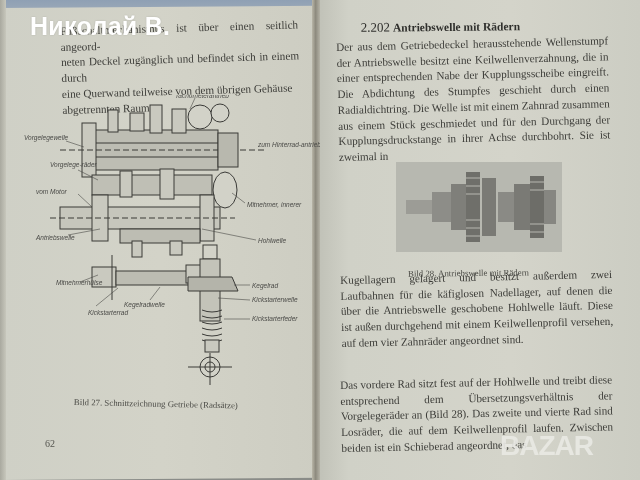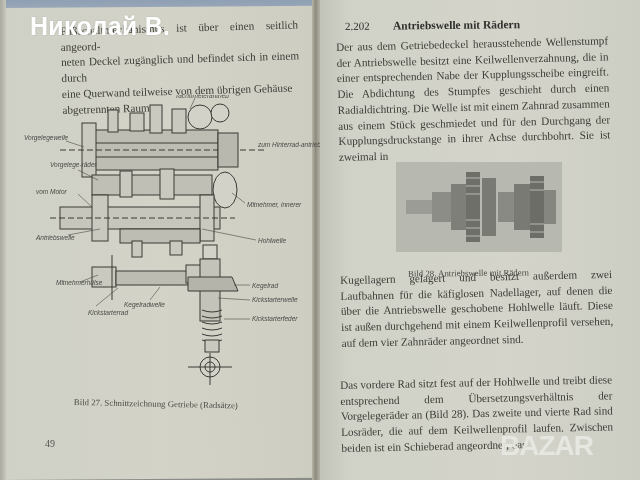--- a/index.html
+++ b/index.html
@@ -16,7 +16,7 @@
   .rt2{left:340px;top:273px;width:272px;transform:rotate(-1.3deg);transform-origin:top left;}
   .rt3{left:340px;top:378px;width:272px;transform:rotate(-1.2deg);transform-origin:top left;}
   .heading{position:absolute;left:345px;top:20px;width:260px;transform:rotate(-0.6deg);transform-origin:top left;color:#2f2f2c;font-size:11.5px;}
-  .heading .num{display:inline-block;width:45px;font-size:11px;}
+  .heading .num{display:inline-block;width:45px;font-size:13px;text-align:right;}
   .heading .title{font-weight:bold;}
   .caption{position:absolute;color:#4b4b46;font-size:8.8px;}
   .cap-left{left:74px;top:397px;transform:rotate(1.2deg);transform-origin:top left;}

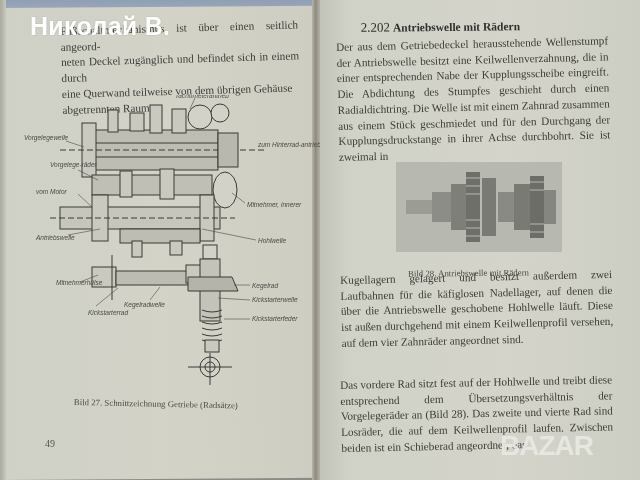--- a/index.html
+++ b/index.html
@@ -124,7 +124,7 @@
 </svg>
 
 <div class="caption cap-left">Bild 27. Schnittzeichnung Getriebe (Radsätze)</div>
-<div class="page-num">49</div>
+<div class="page-num">62</div>
 
 <div class="heading">
   <span class="num">2.202</span>

